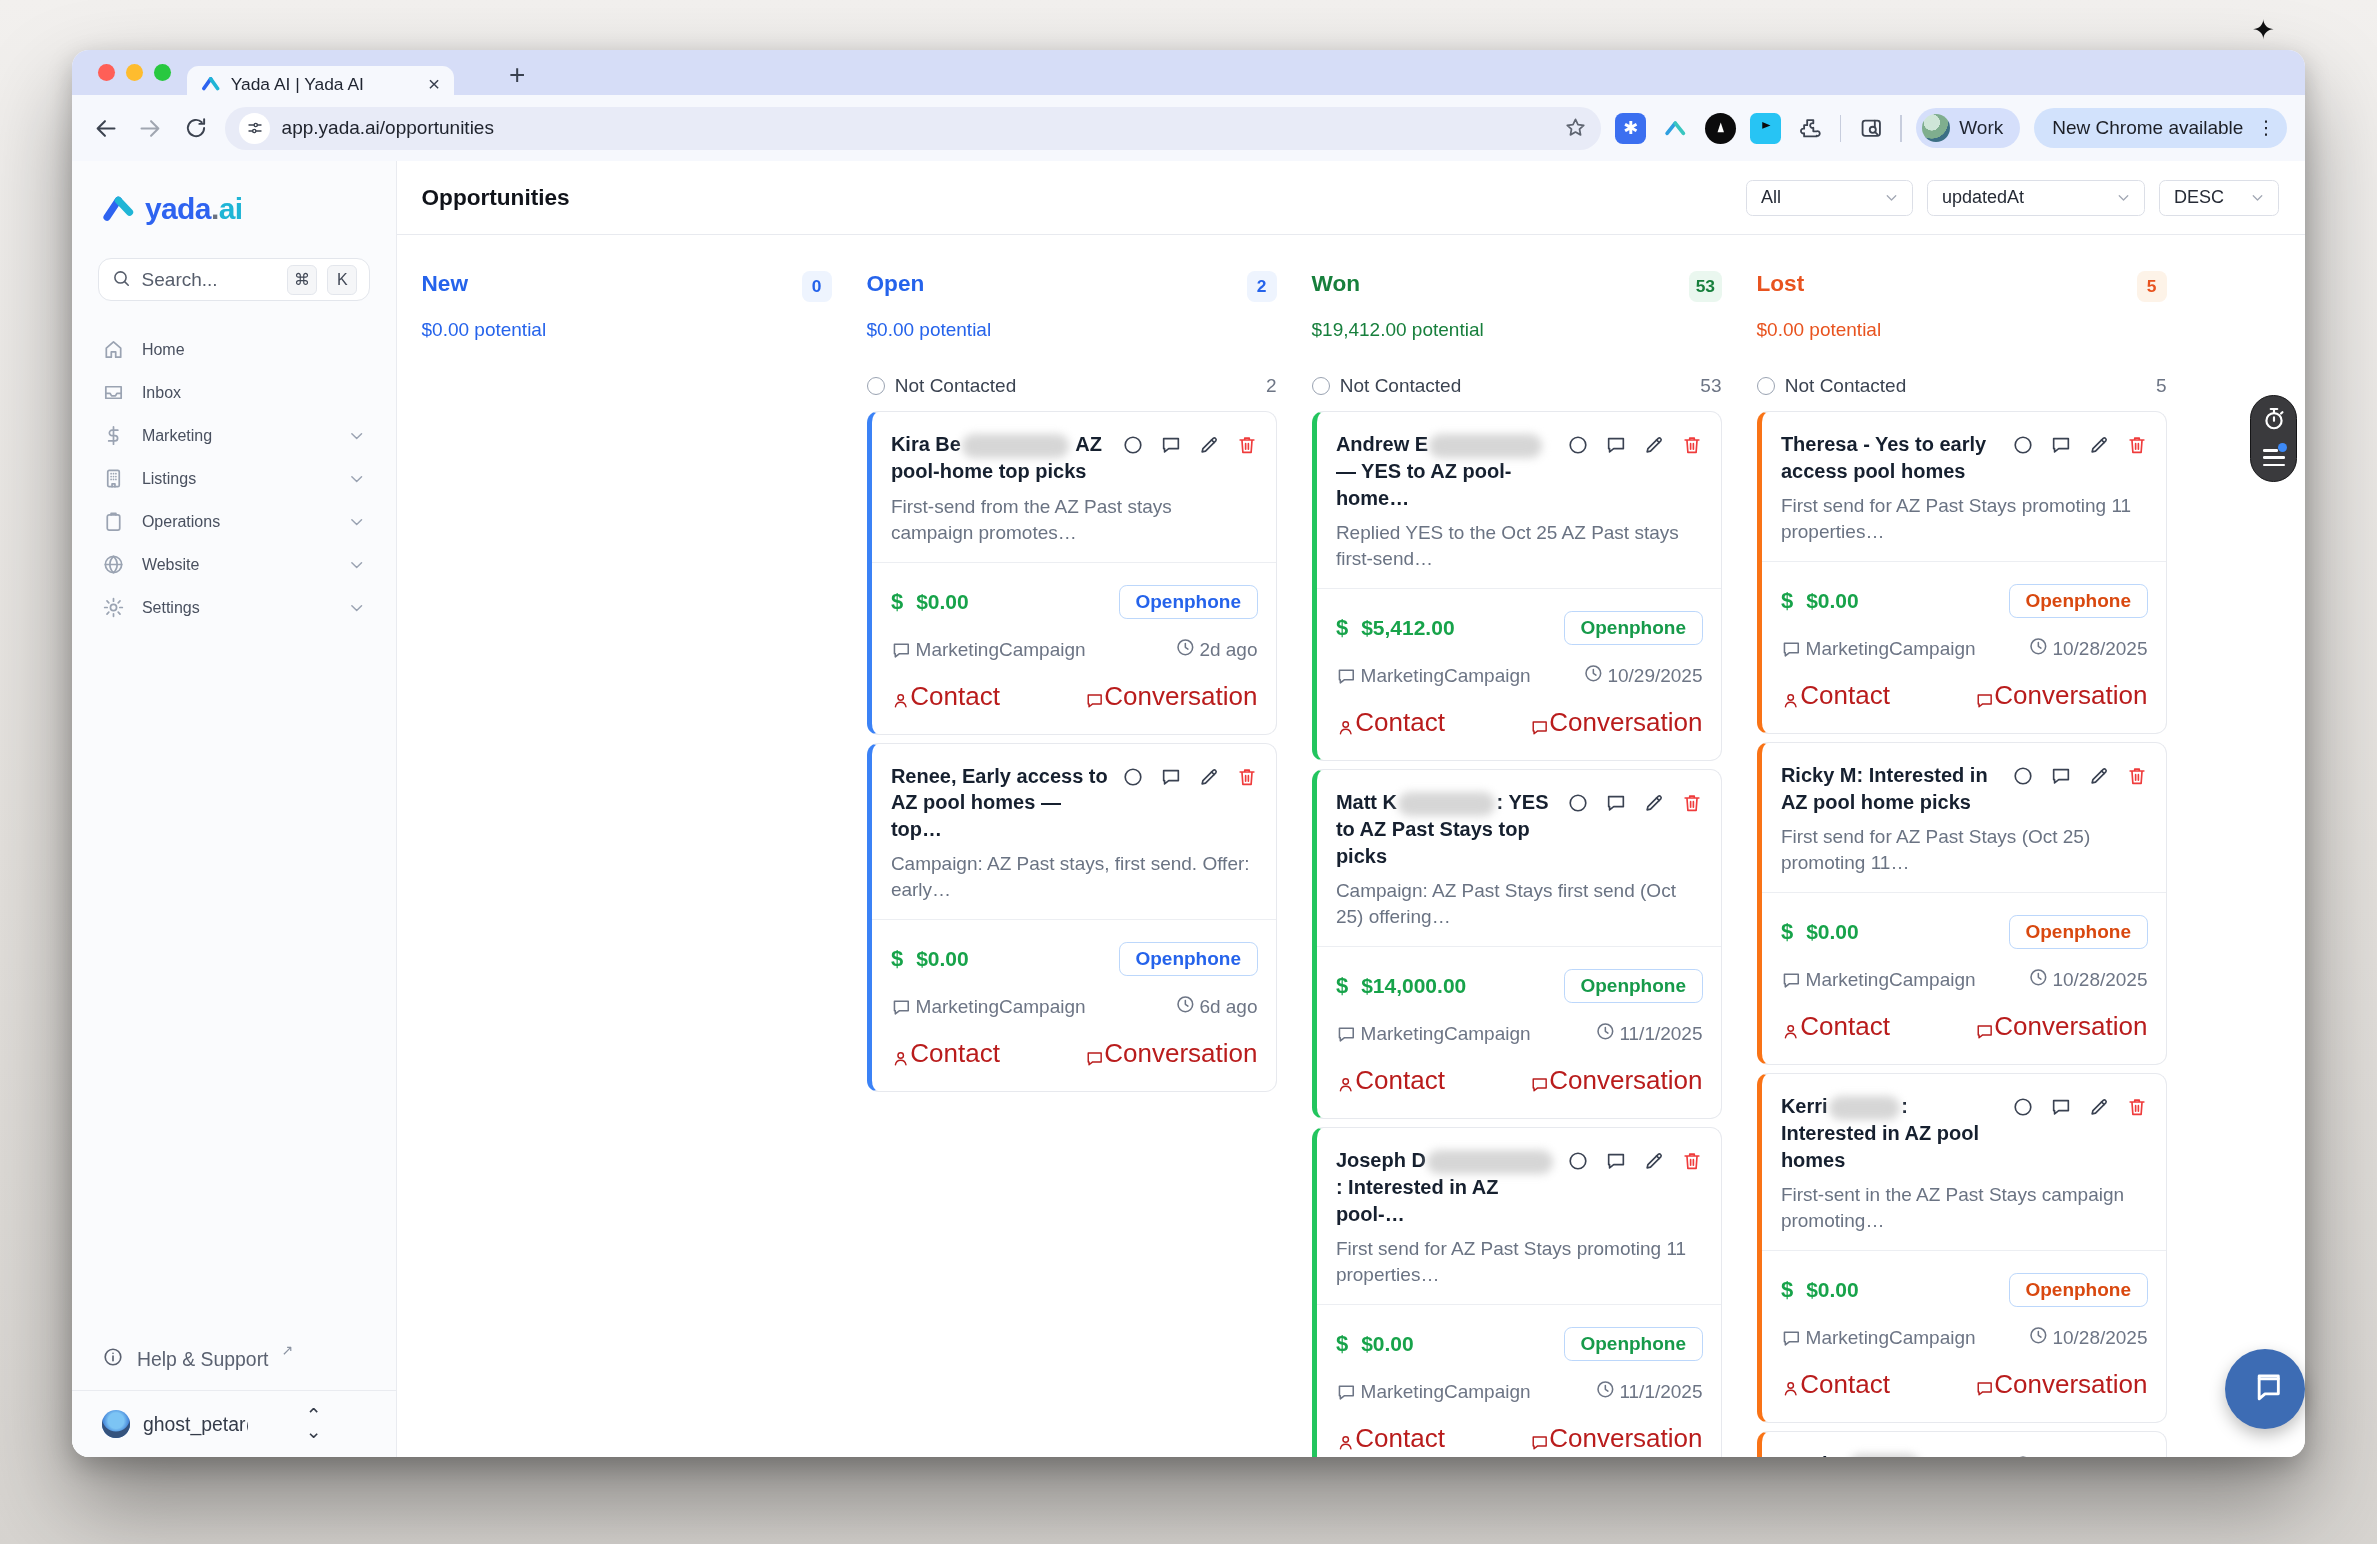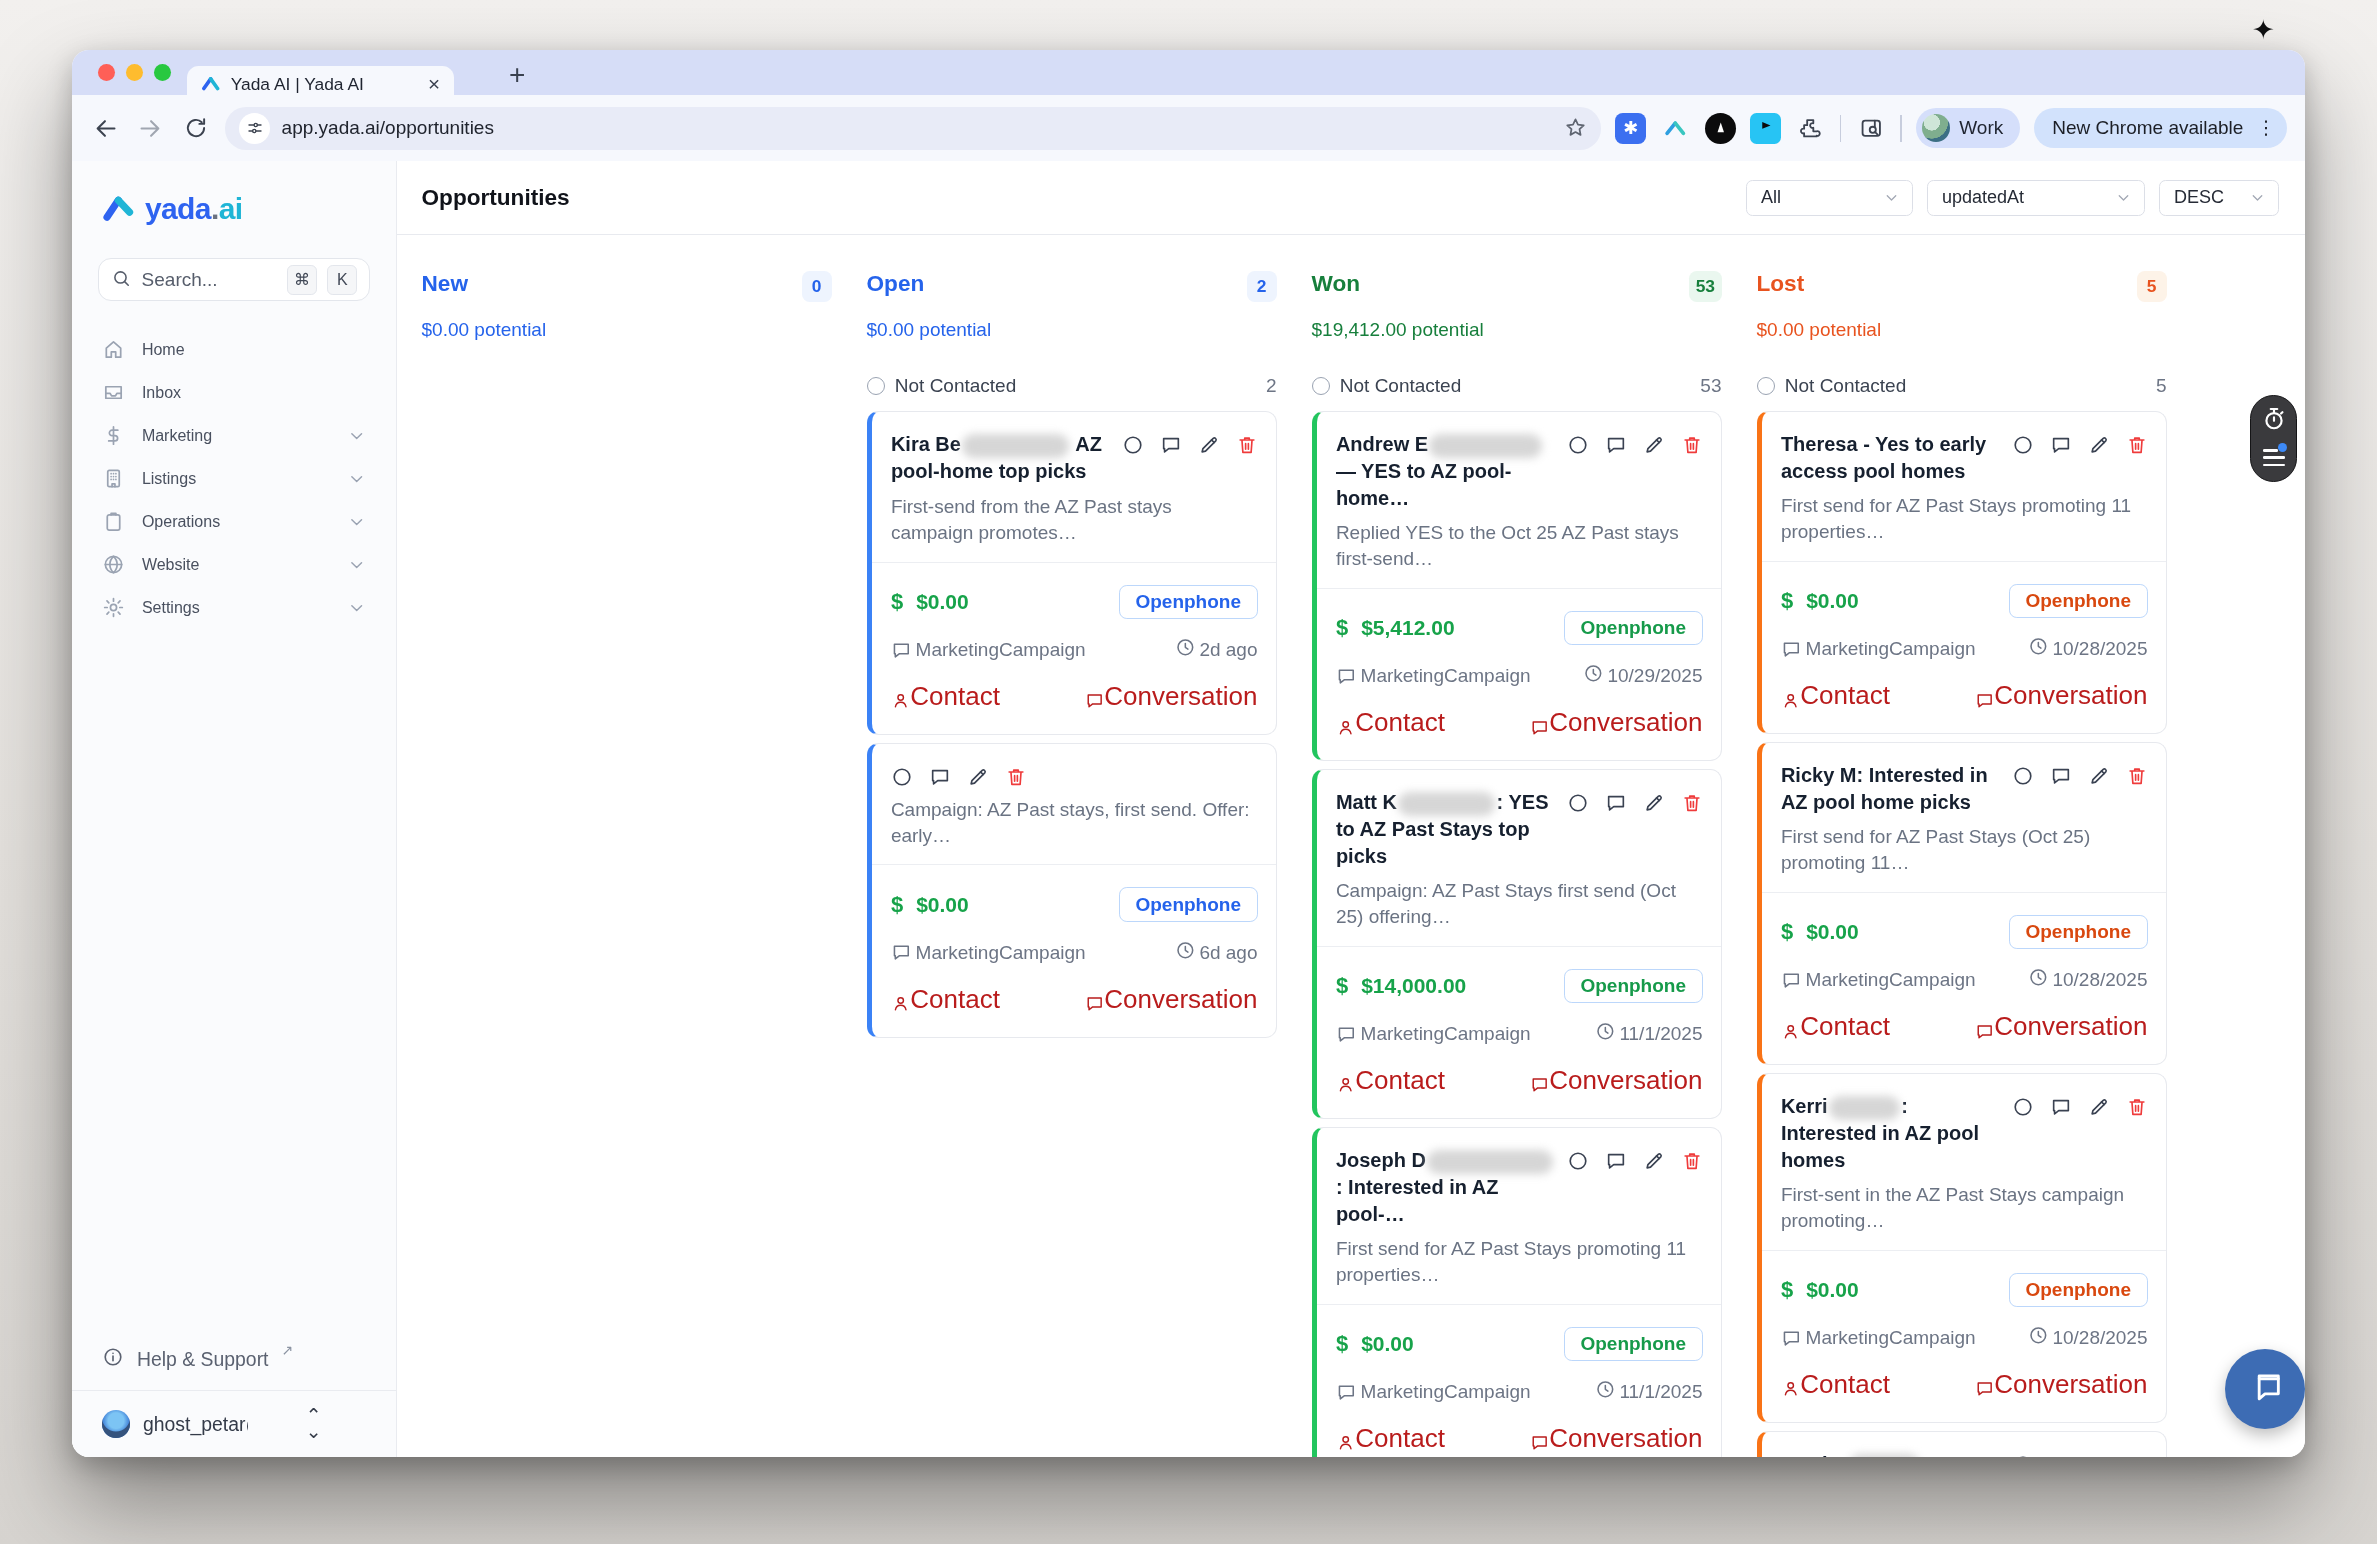--- a/index.html
+++ b/index.html
@@ -459,6 +459,7 @@
           <div class="card">
             <div class="card-top">
               <div class="trow">
+                <div class="ctitle"><span>Renee, Early access to AZ pool homes — top…</span></div>
                 <div class="actions">
   <span class="ai"><svg class="i" viewBox="0 0 24 24" width="22" height="22">
                         <circle cx="12" cy="12" r="8.5"></circle>

